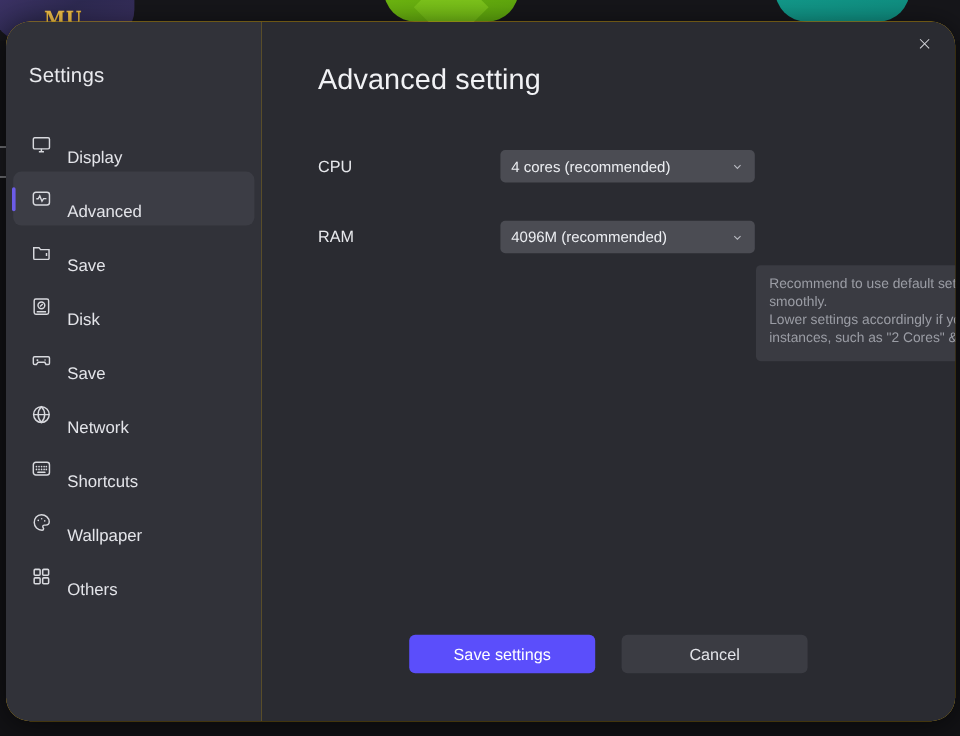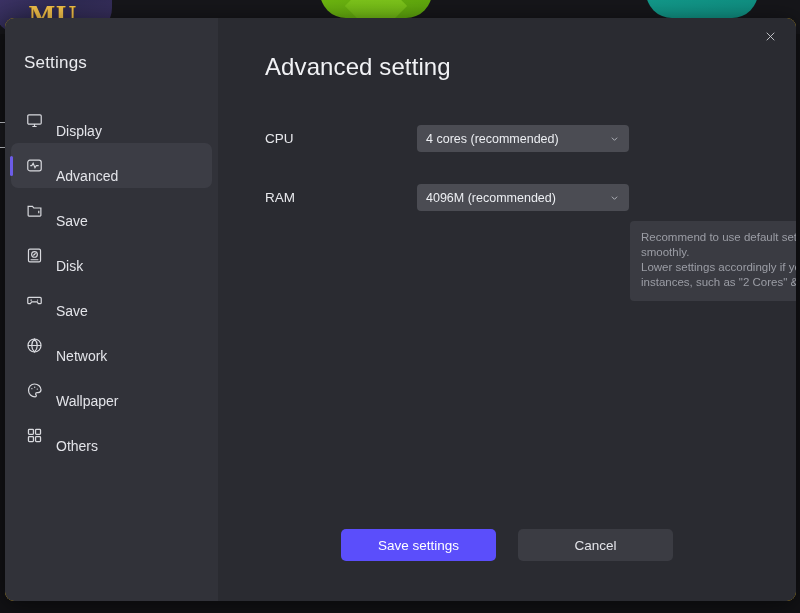--- a/index.html
+++ b/index.html
@@ -19,7 +19,7 @@
       background:linear-gradient(150deg,#4b3c7a,#2e2a52 60%,#3a3060); }
   .bg-tile.purple .logo {
       position:absolute; left:20px; top:44px; width:78px; height:30px;
-      font-family:"Liberation Serif", serif; font-weight:bold; font-size:28px;
+      font-family:"Liberation Serif", serif; font-weight:bold; font-size:18px;
       letter-spacing:1px; color:#f3c14b; text-shadow:0 1px 0 #8a6410;
       display:flex; align-items:center; justify-content:center; overflow:hidden;
   }

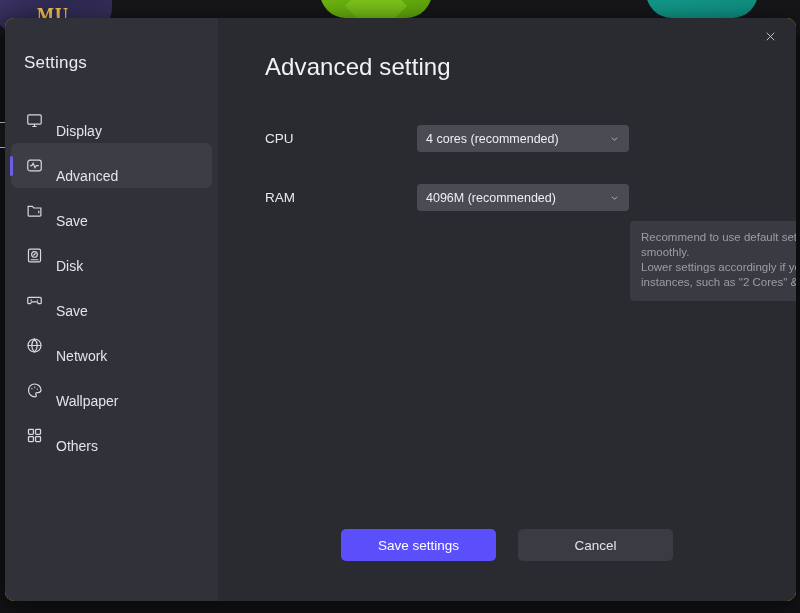--- a/index.html
+++ b/index.html
@@ -40,7 +40,7 @@
   
   .modal {
     position:absolute; left:5px; top:18px; width:791px; height:583px;
-    border-radius:9px; overflow:hidden;
+    border-radius:20px; overflow:hidden;
     background:#eab308;
     box-shadow:0 4px 26px rgba(0,0,0,.55);
     display:flex;

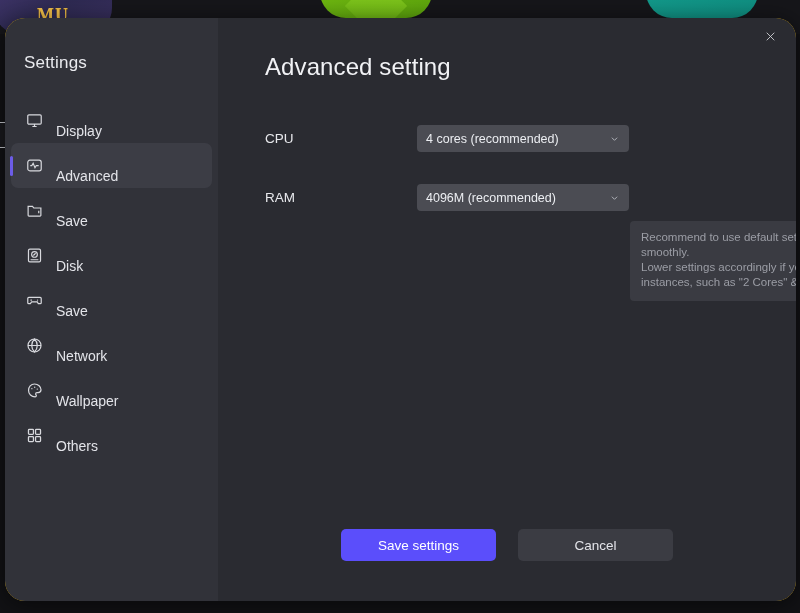--- a/index.html
+++ b/index.html
@@ -221,6 +221,15 @@
           <span class="nav-label">Network</span>
         </div>
 
+        <div class="nav-item">
+          <span class="nav-ico">
+            <svg viewBox="0 0 24 24" fill="none" stroke="currentColor" stroke-width="1.7">
+              <rect x="2.5" y="4.5" width="19" height="15" rx="3"></rect>
+              <path d="M6.2 9.6h.01M9.2 9.6h.01M12.2 9.6h.01M15.2 9.6h.01M17.8 9.6h.01M6.2 13h.01M9.2 13h.01M12.2 13h.01M15.2 13h.01M17.8 13h.01M8 16.3h8" stroke-width="2" stroke-linecap="round"></path>
+            </svg>
+          </span>
+          <span class="nav-label">Shortcuts</span>
+        </div>
 
         <div class="nav-item">
           <span class="nav-ico">

